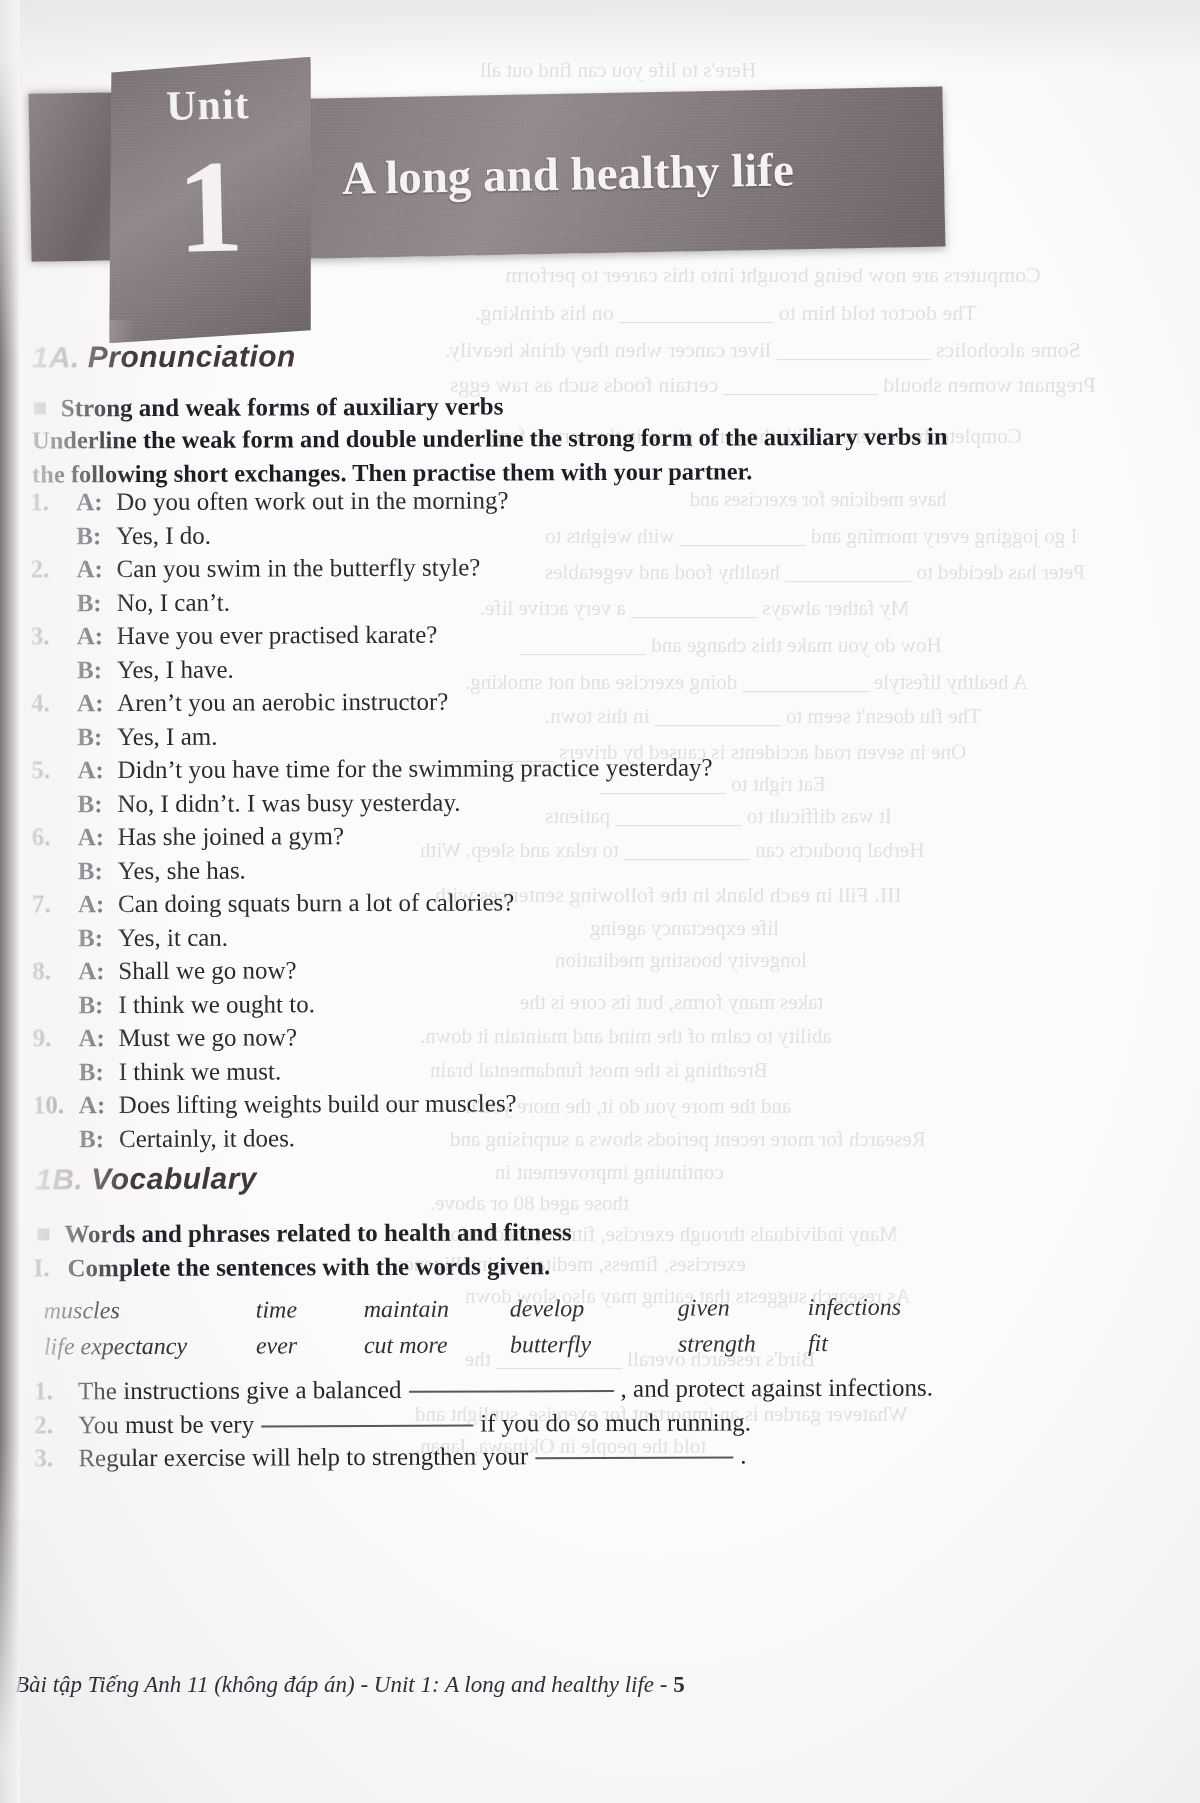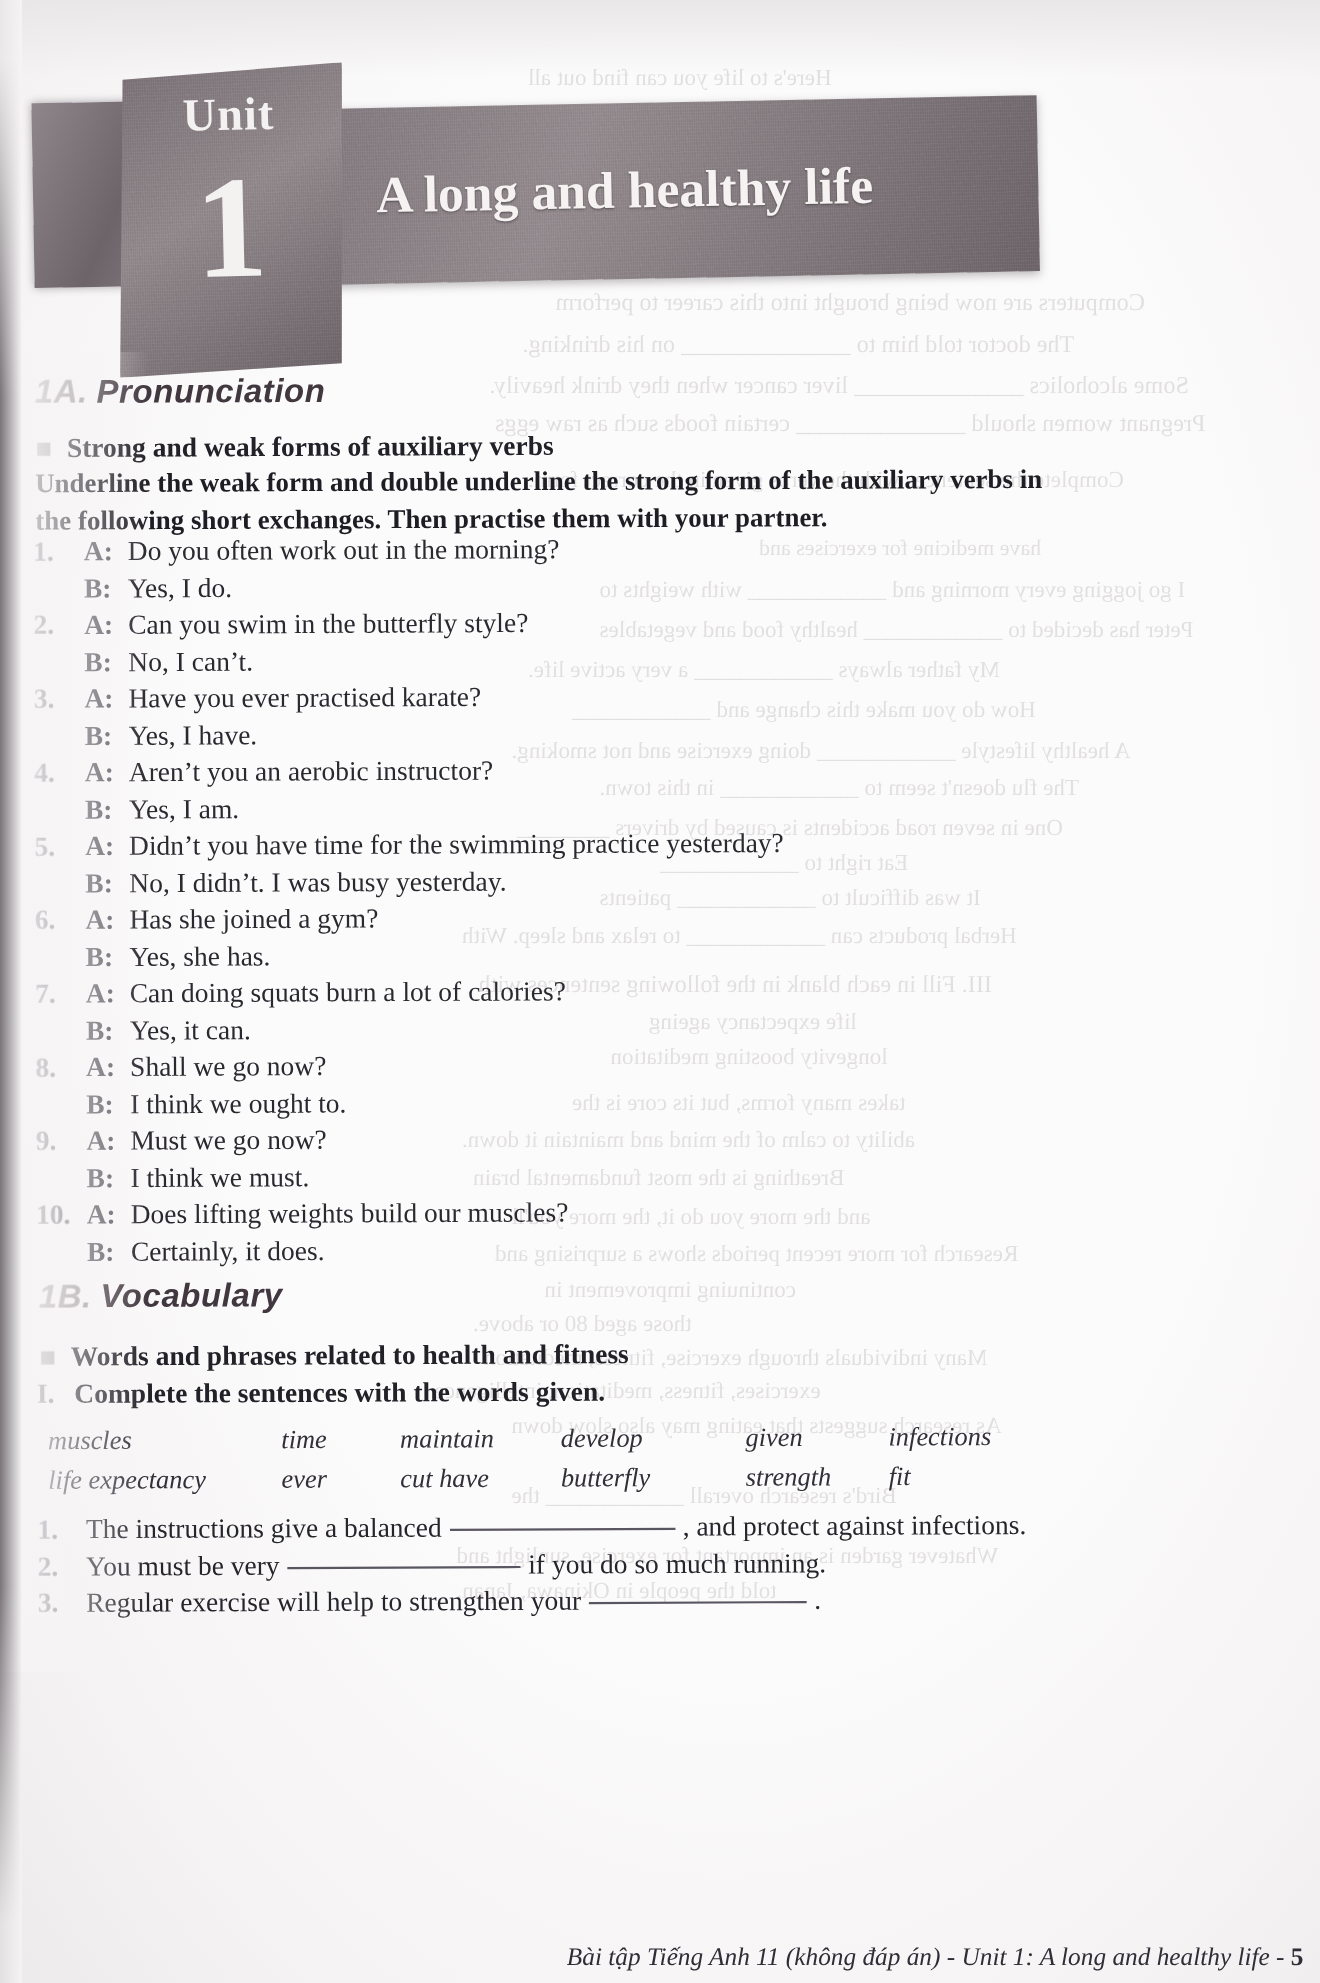--- a/index.html
+++ b/index.html
@@ -258,7 +258,7 @@
       <span>infections</span>
       <span>life expectancy</span>
       <span>ever</span>
-      <span>cut have</span>
+      <span>cut more</span>
       <span>butterfly</span>
       <span>strength</span>
       <span>fit</span>

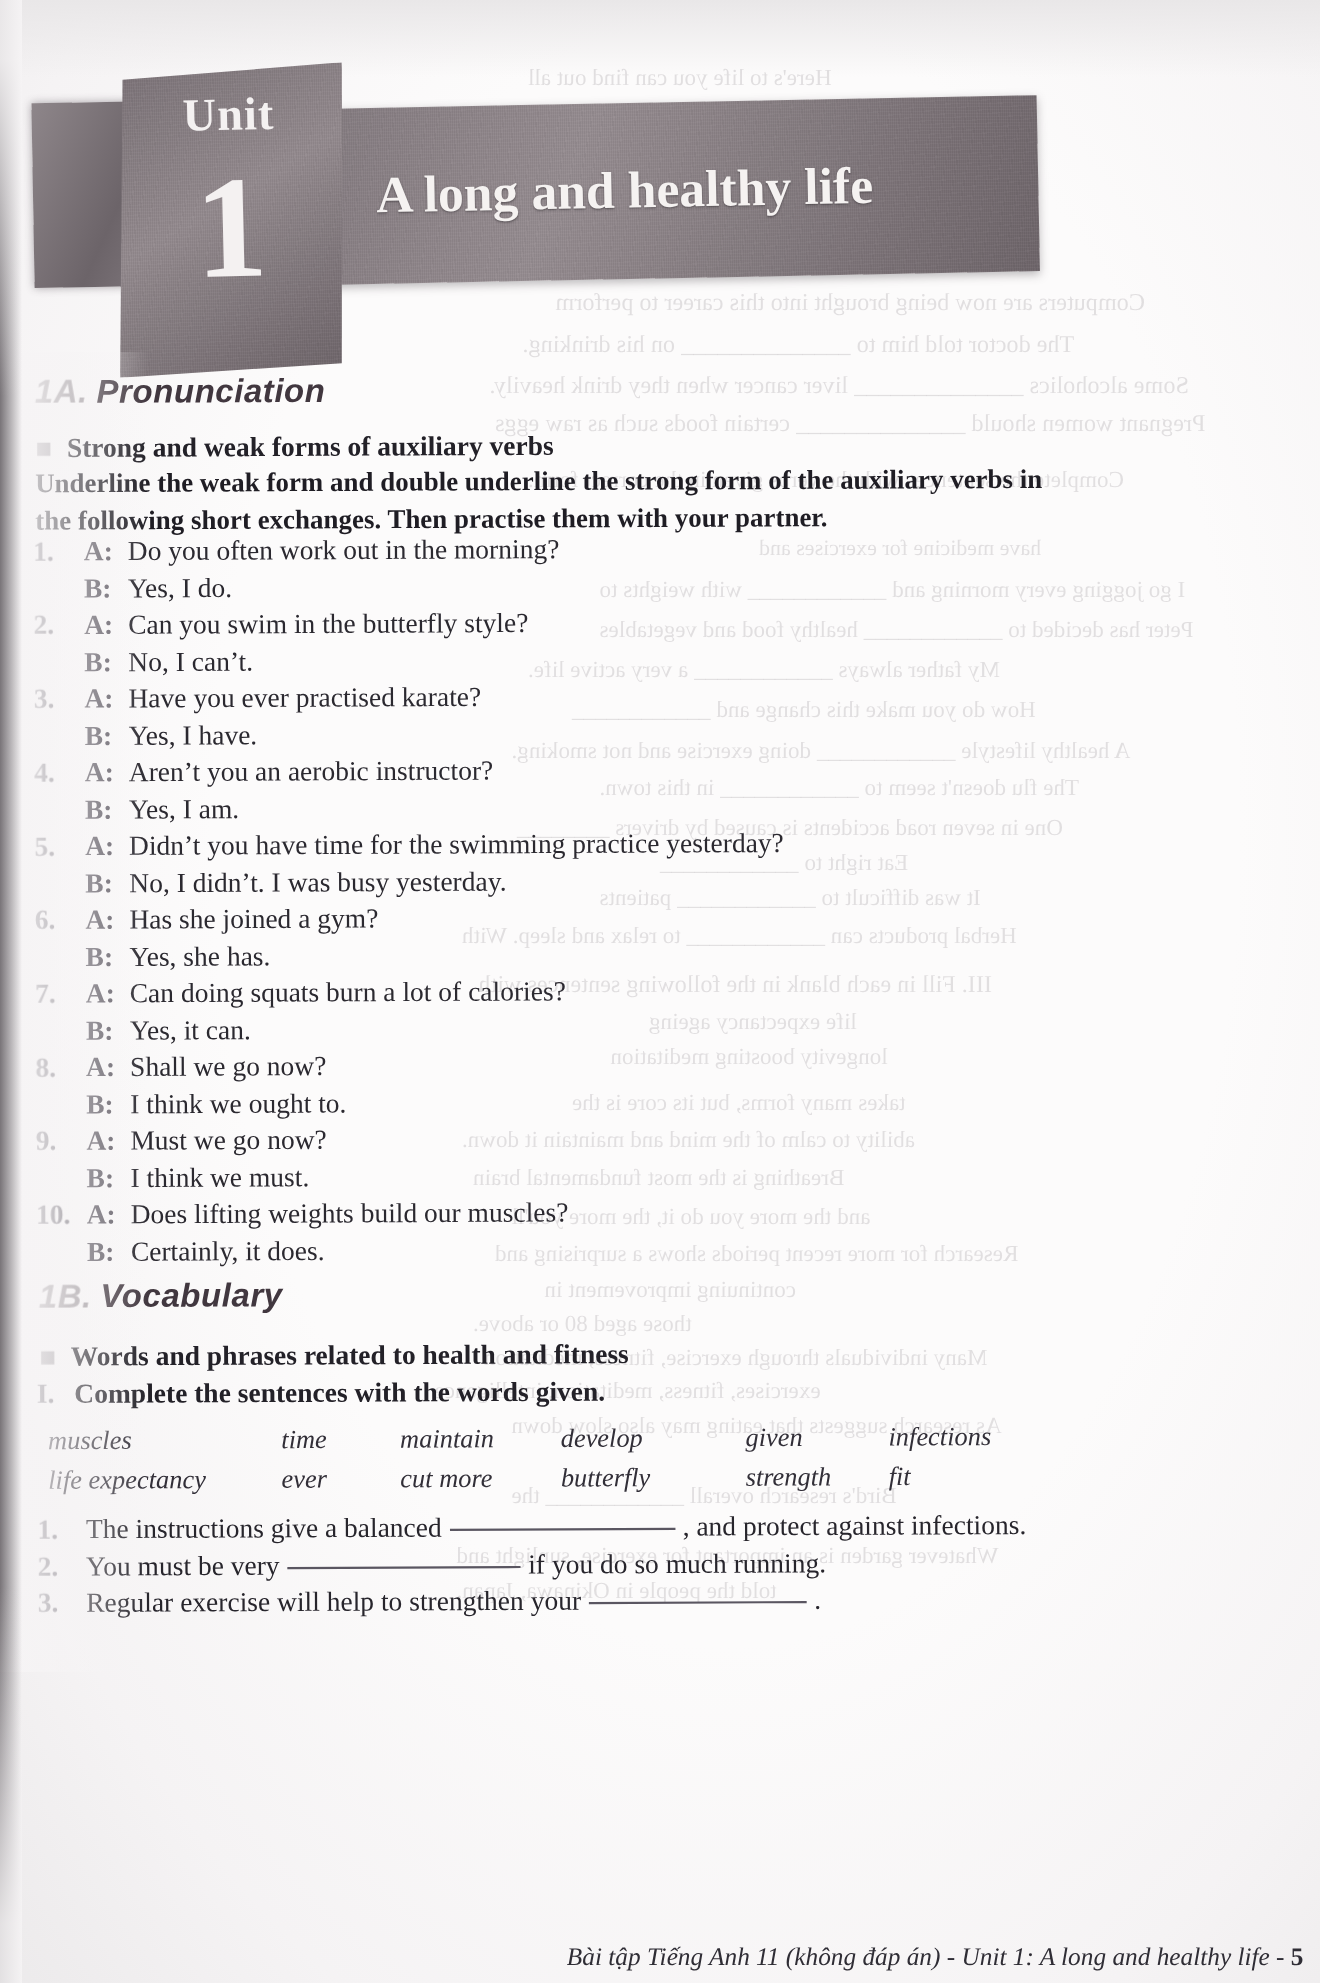--- a/index.html
+++ b/index.html
@@ -63,7 +63,7 @@
   .sentence-row{display:grid;grid-template-columns:44px auto;line-height:33.5px;font-size:25px;color:#27252c;white-space:nowrap;}
   .blank{display:inline-block;border-bottom:2px solid #5a5661;height:2px;margin:0 7px;transform:translateY(-5px);}
   .blank.b1{width:205px;} .blank.b2{width:212px;} .blank.b3{width:198px;}
-  .footer{position:absolute;left:15px;top:1766px;width:1170px;text-align:right;z-index:2;
+  .footer{position:absolute;left:15px;top:1672px;width:1170px;text-align:left;z-index:2;
     font-style:italic;font-size:23px;color:#2f2d35;}
   .page-num{font-weight:bold;font-style:normal;}
 </style>

